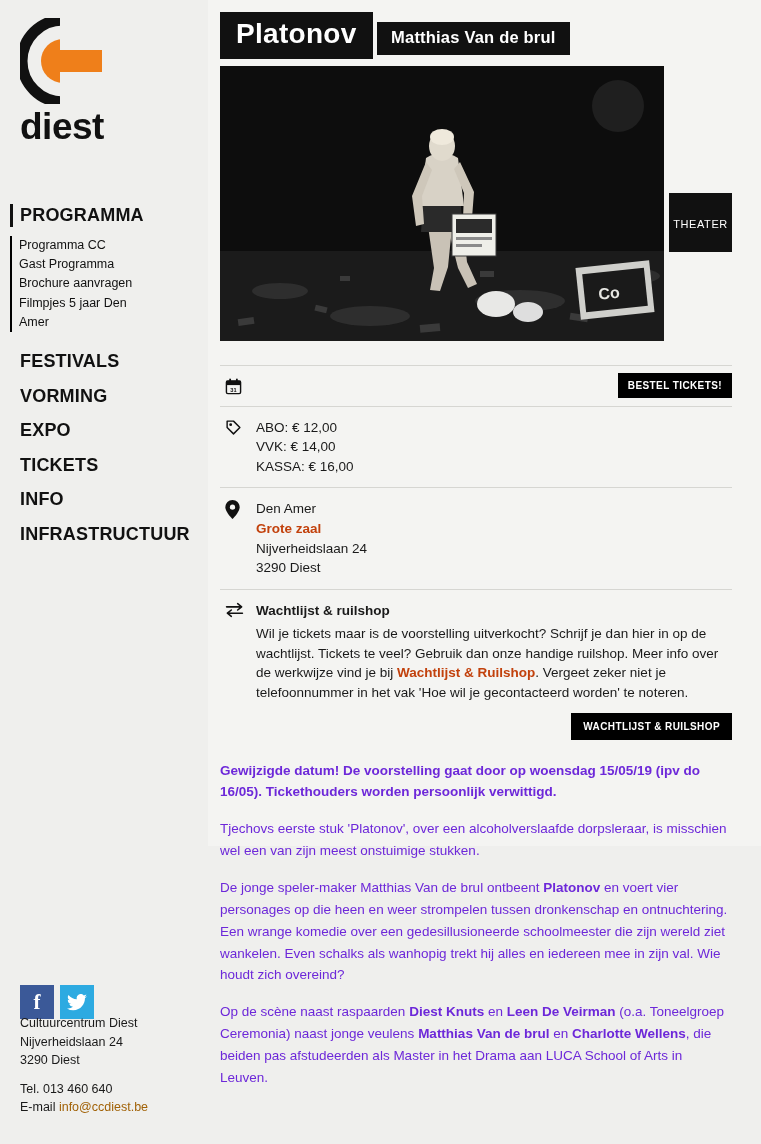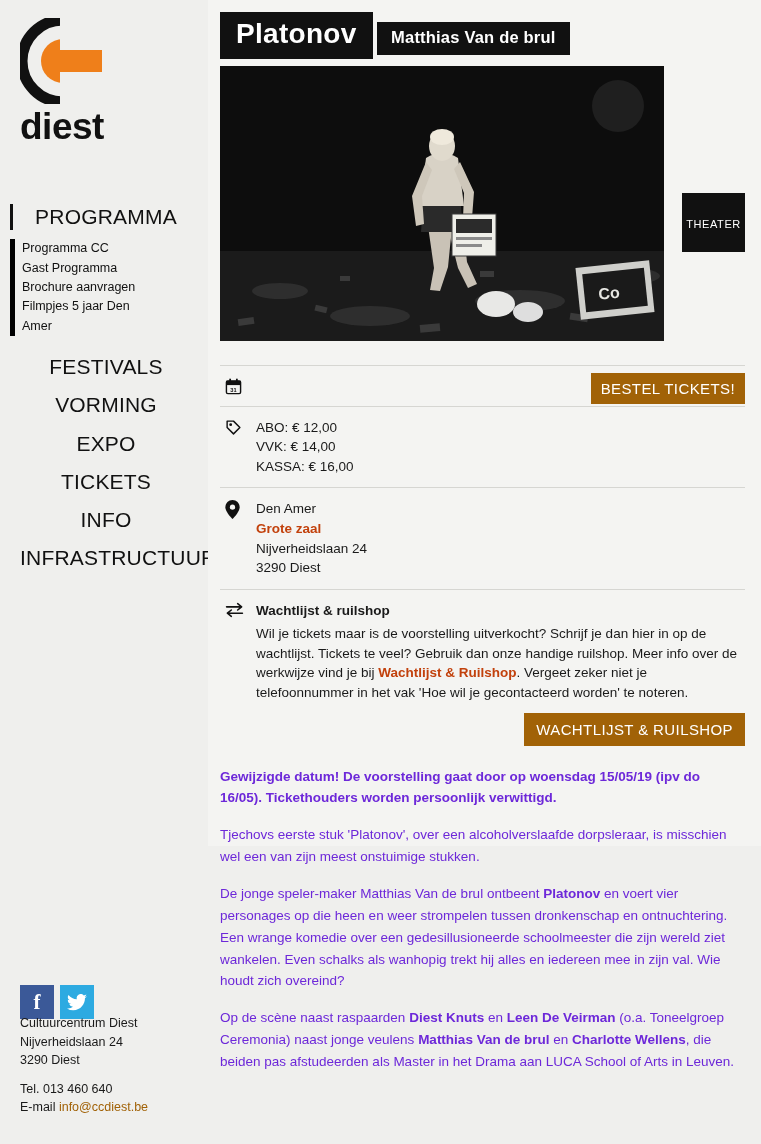--- a/index.html
+++ b/index.html
@@ -114,7 +114,7 @@
     width: 553px;
     height: 846px;
     background: #f4f4f2;
-    padding: 12px 16px 0 12px;
+    padding: 12px 29px 0 12px;
   }
 
   .title-block { position: relative; }

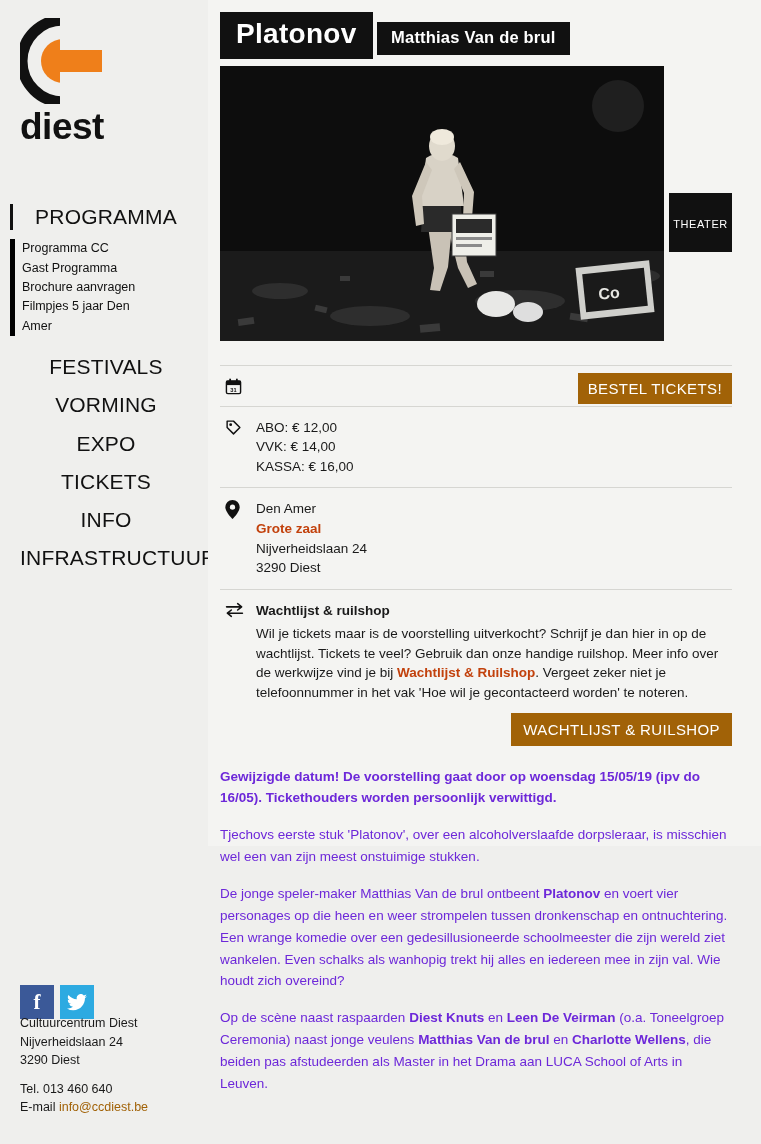--- a/index.html
+++ b/index.html
@@ -47,14 +47,13 @@
     margin-top: 4px;
   }
   .nav-main-item {
-    font-size: 21px;
-    font-weight: normal;
+    font-size: 18px;
+    font-weight: bold;
     letter-spacing: 0.2px;
     color: #111;
     margin-bottom: 9px;
     line-height: 1.25;
     cursor: pointer;
-    text-align: center;
   }
   .nav-main-item.active {
     border-left: 3px solid #111;

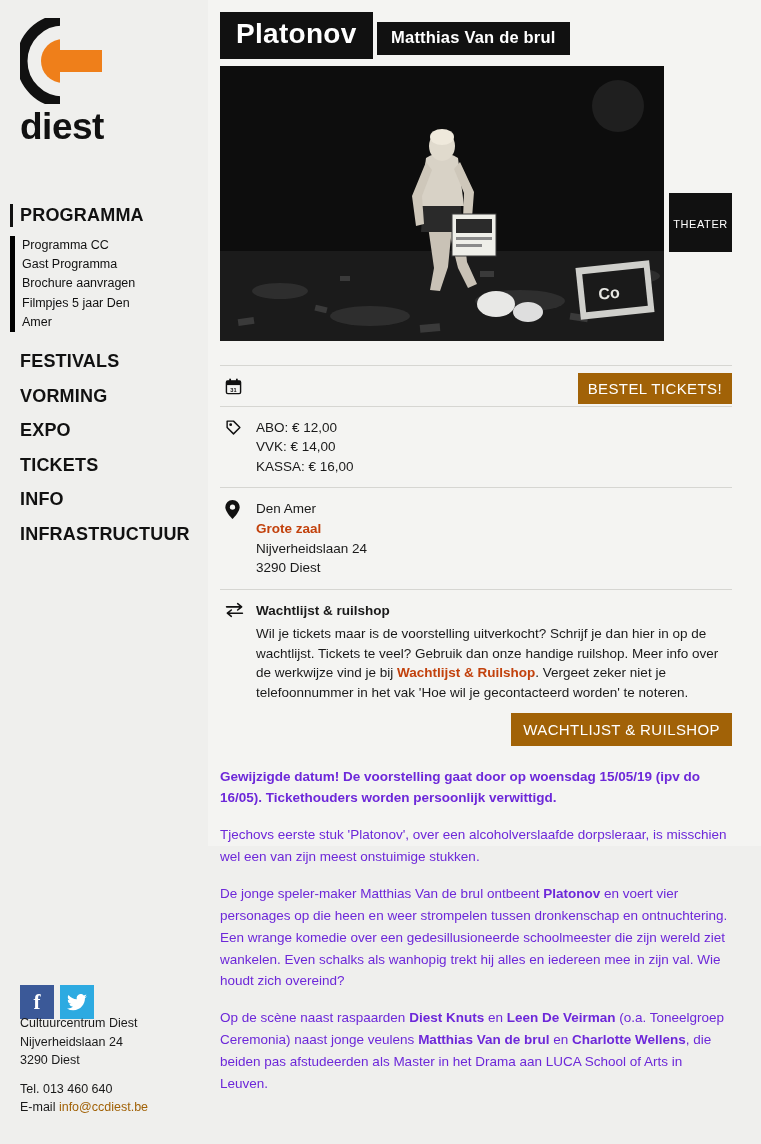--- a/index.html
+++ b/index.html
@@ -64,7 +64,7 @@
     margin: 0 0 18px 0;
     padding: 0;
     list-style: none;
-    border-left: 5px solid #000000;
+    border-left: 2px solid #000000;
     padding-left: 7px;
     margin-left: -10px;
   }

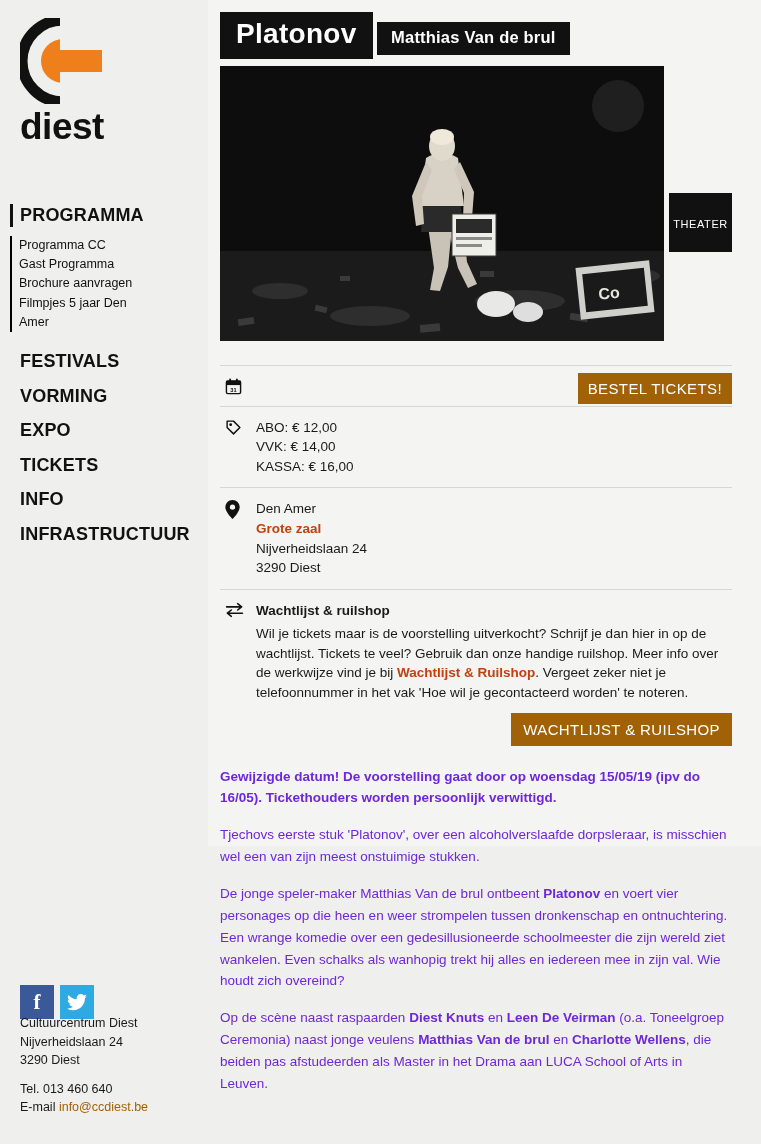--- a/index.html
+++ b/index.html
@@ -196,10 +196,10 @@
   .info-body .orange { color: #c2410c; font-weight: bold; }
   .info-title { font-weight: bold; font-size: 13.5px; margin-bottom: 4px; }
   .black-btn {
-    background: #a16207;
+    background: #000000;
     color: #fff;
-    font-size: 15px;
-    font-weight: normal;
+    font-size: 10px;
+    font-weight: bold;
     letter-spacing: 0.4px;
     padding: 7px 10px;
     display: inline-block;

